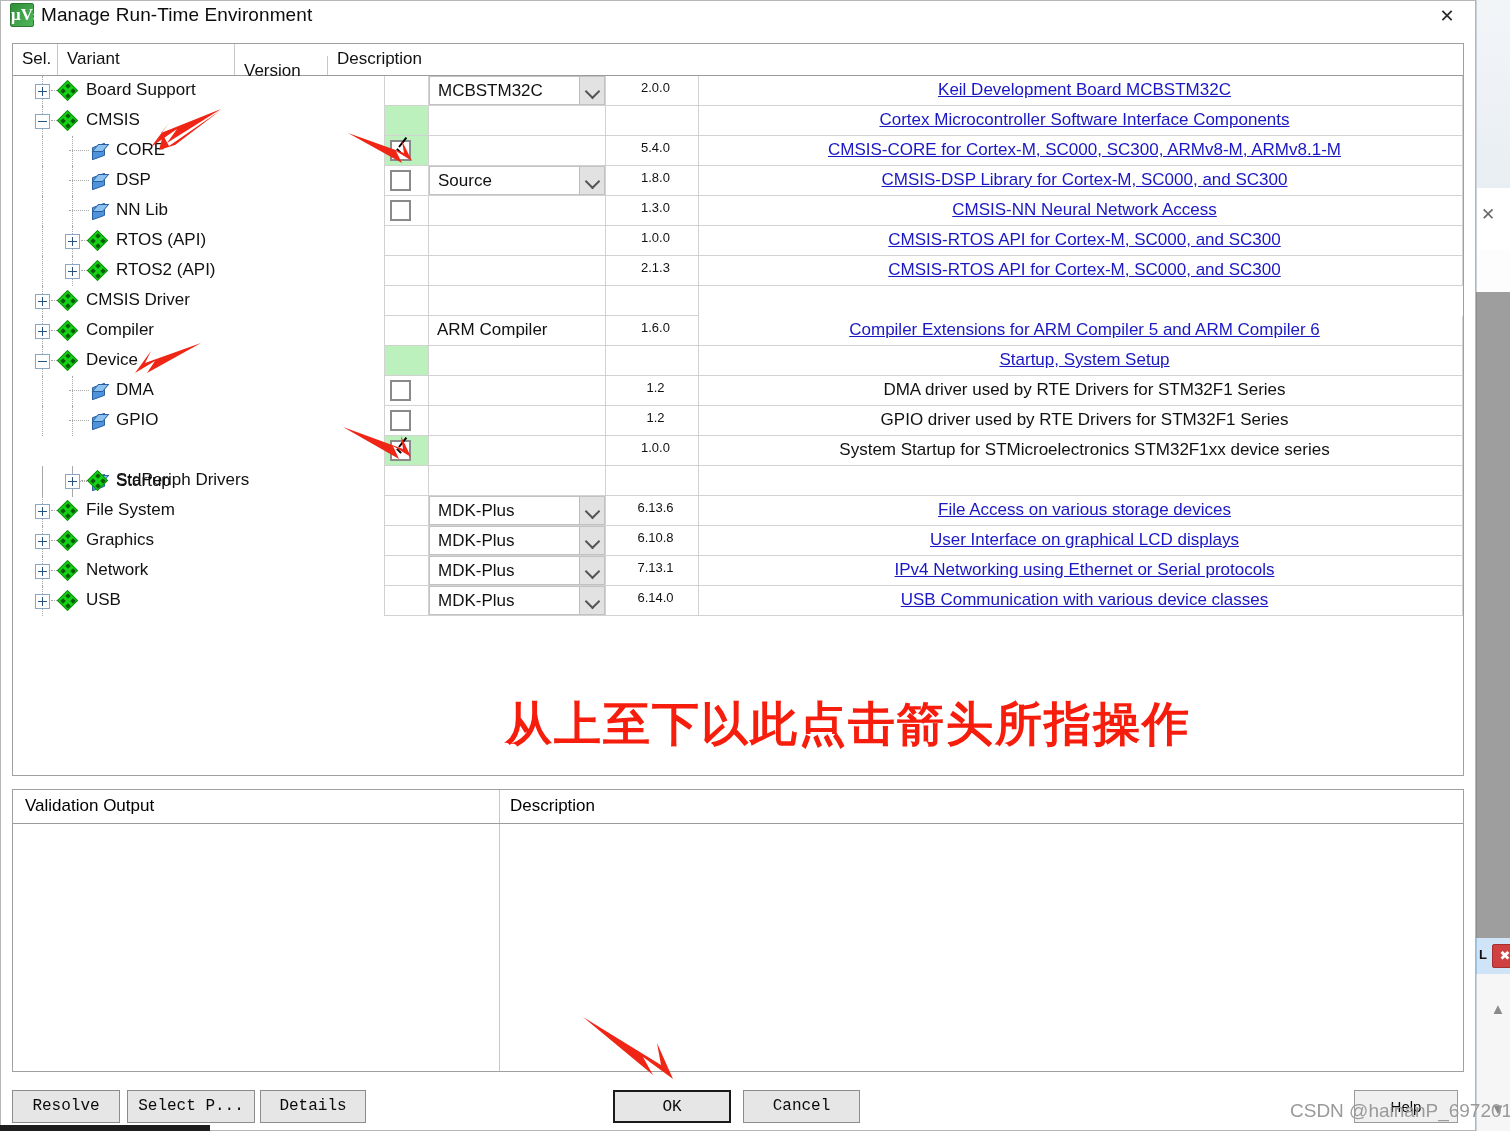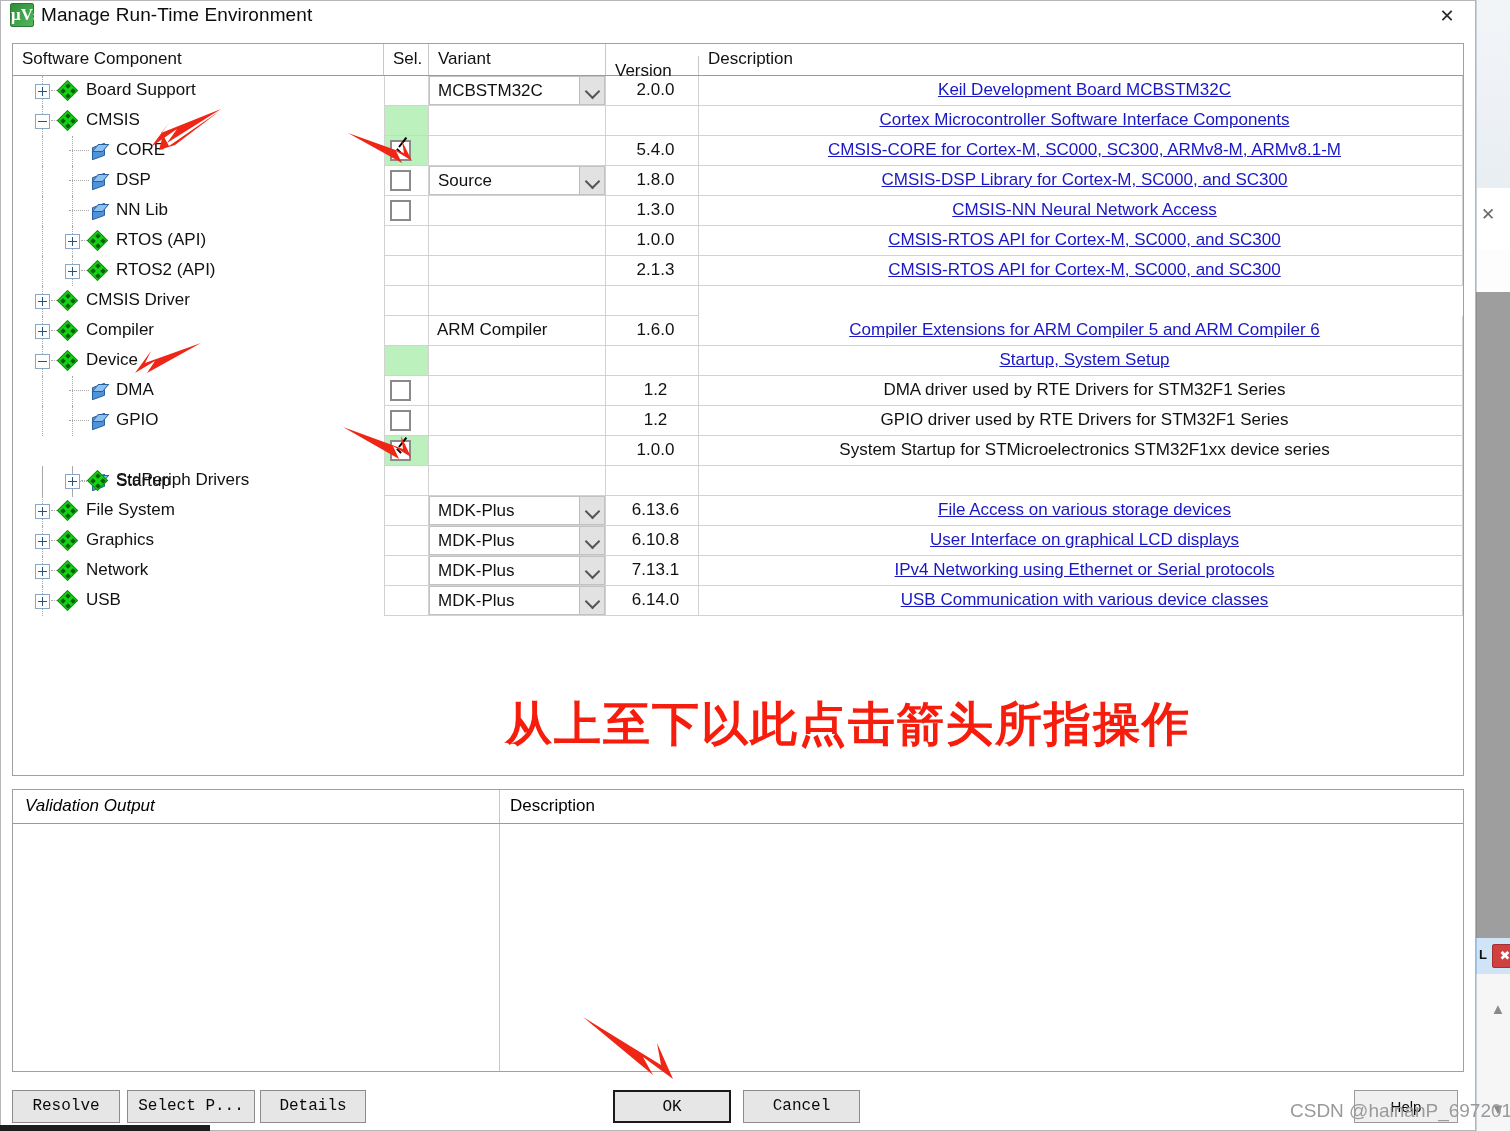--- a/index.html
+++ b/index.html
@@ -168,7 +168,6 @@
 
   <div id="panel-components">
     <div id="grid-head">
-      <div class="hcell col-name sep">Software Component</div>
       <div class="hcell col-sel sep">Sel.</div>
       <div class="hcell col-var sep">Variant</div>
       <div class="hcell col-ver sep">Version</div>

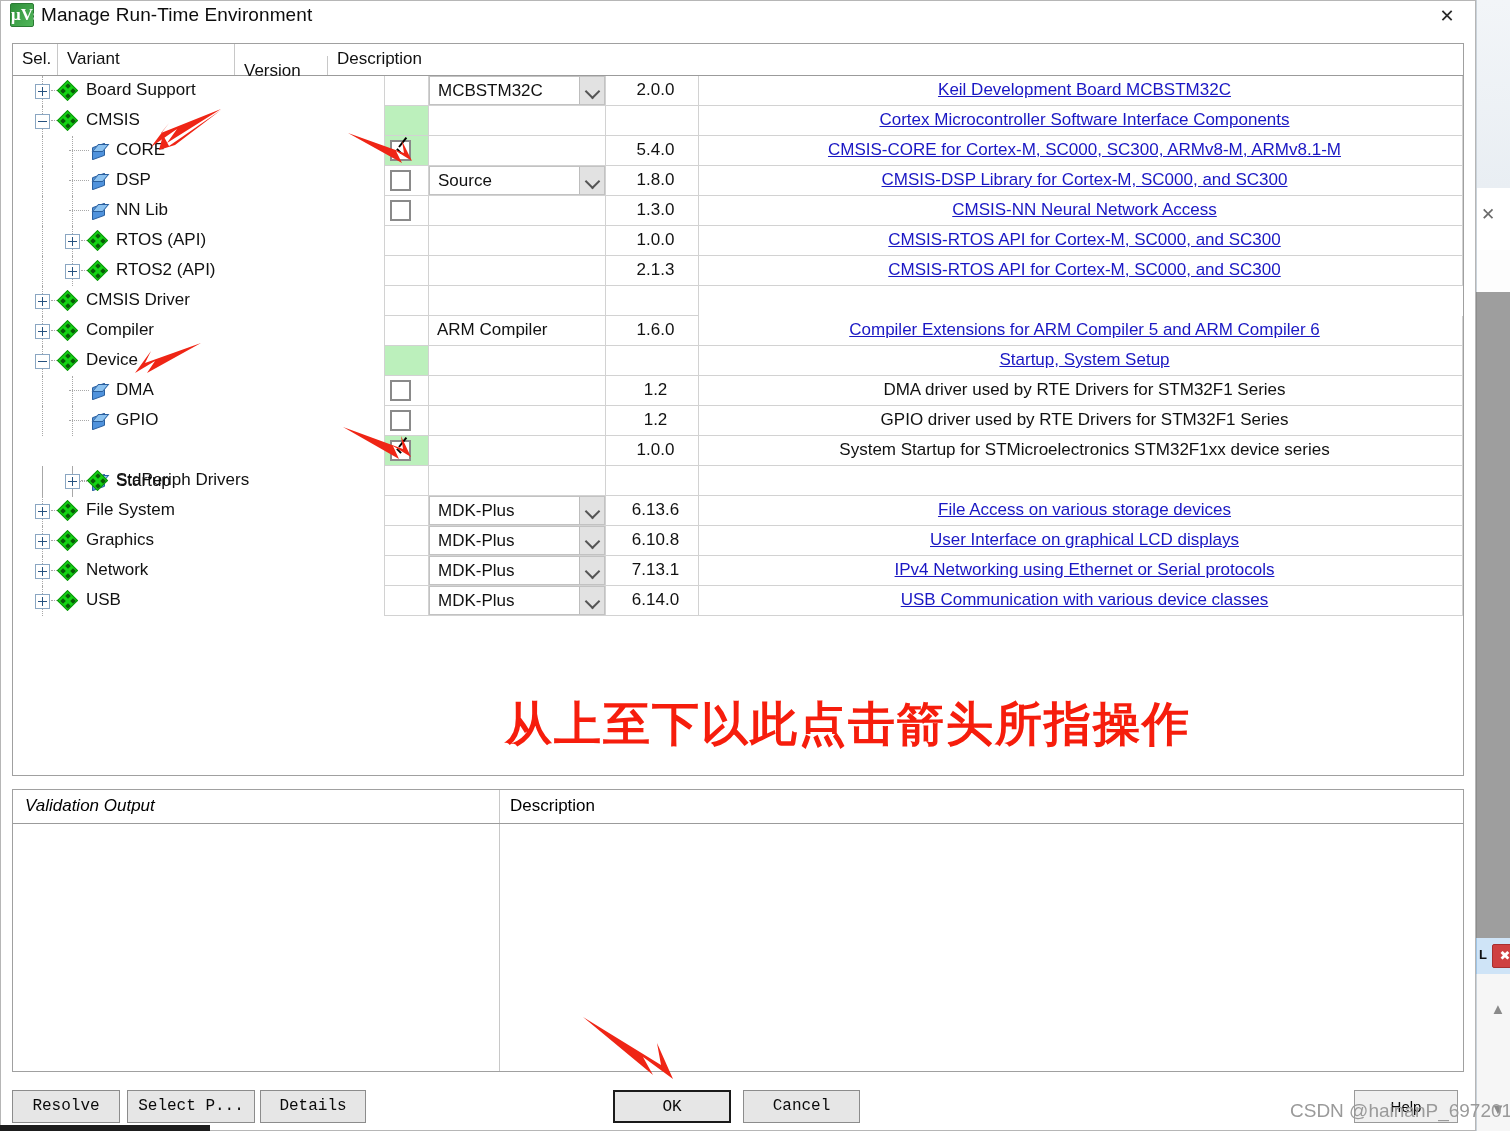--- a/index.html
+++ b/index.html
@@ -59,7 +59,7 @@
   .cvar{width:177px;box-sizing:border-box;border-right:1px solid #d2d2d2;border-bottom:1px solid #d2d2d2;
         position:relative;}
   .cver{width:93px;box-sizing:border-box;border-right:1px solid #d2d2d2;border-bottom:1px solid #d2d2d2;
-        padding:4px 0 0 7px;font-size:17px;color:#111;}
+        padding:4px 0 0 7px;font-size:13px;color:#111;}
   .cdesc{flex:1;box-sizing:border-box;border-right:1px solid #d2d2d2;border-bottom:1px solid #d2d2d2;
          padding:4px 0 0 8px;font-size:17px;color:#111;white-space:nowrap;overflow:hidden;}
   .cdesc a{color:#1a17c4;text-decoration:underline;cursor:pointer;}

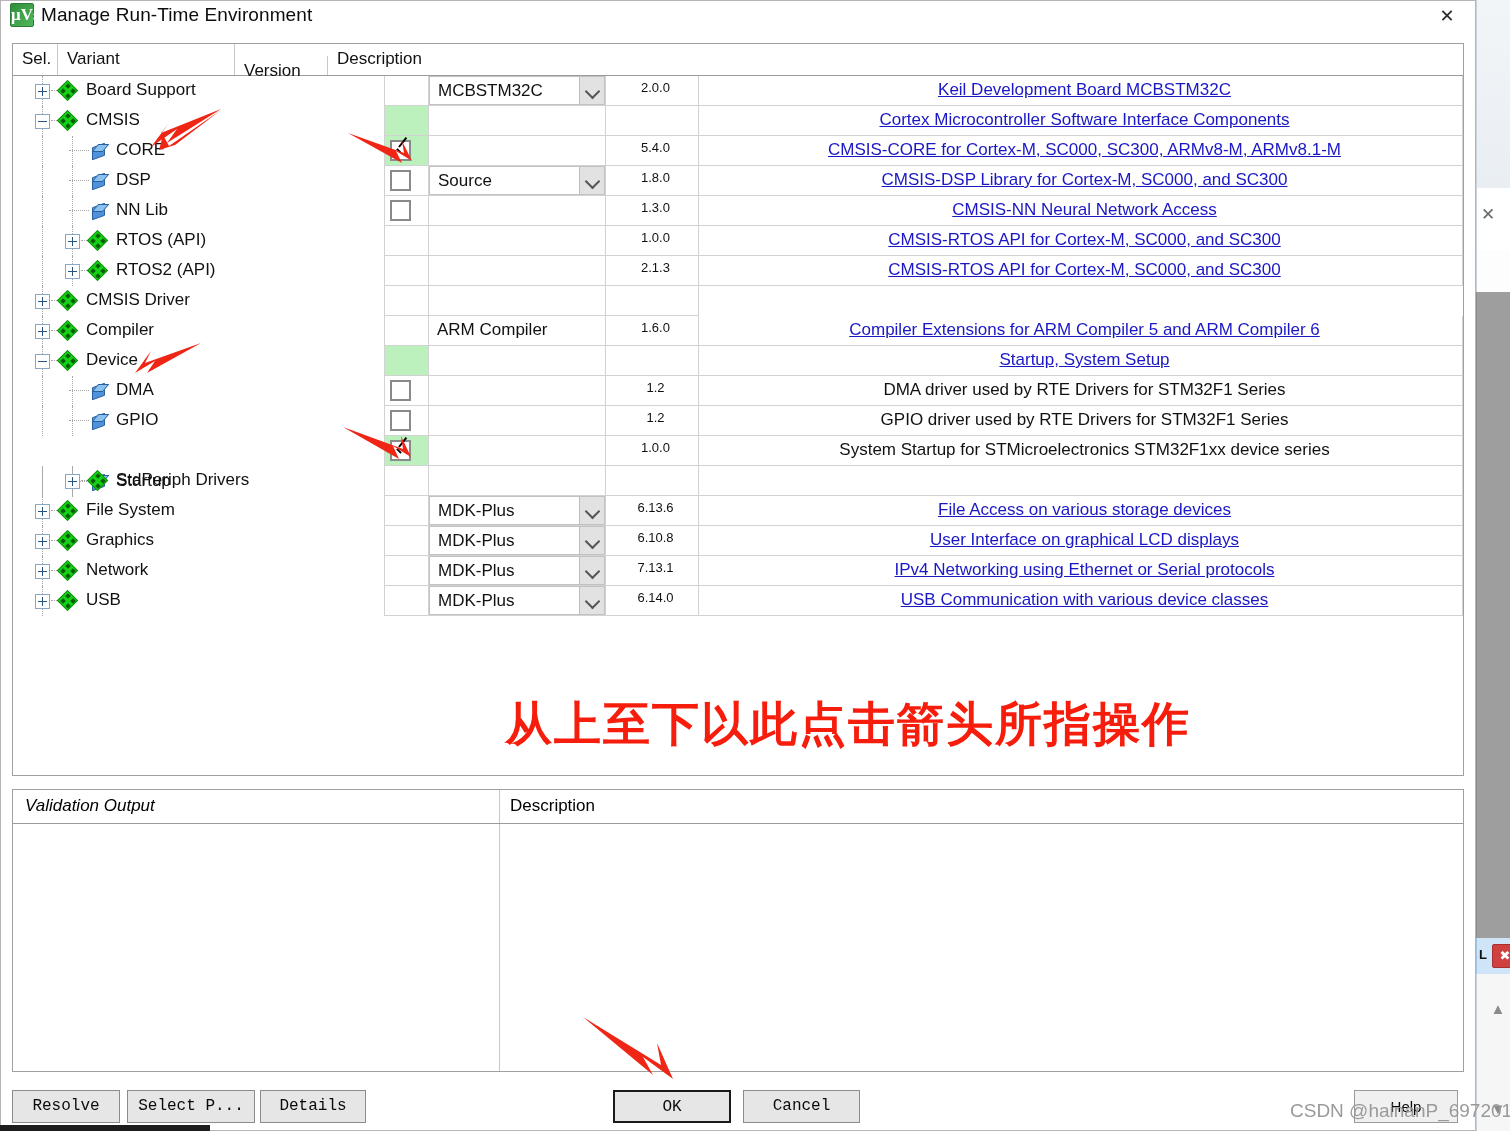--- a/index.html
+++ b/index.html
@@ -112,7 +112,7 @@
   #panel-validation{position:absolute;left:11px;top:788px;width:1452px;height:283px;
                     border:1px solid #a0a0a0;box-sizing:border-box;background:#fff;}
   #vhead{display:flex;height:34px;border-bottom:1px solid #9b9b9b;box-sizing:border-box;}
-  #vhead .vh1{width:487px;box-sizing:border-box;padding:6px 0 0 12px;font-size:17px;border-right:1px solid #c8c8c8;font-style:italic;}
+  #vhead .vh1{width:487px;box-sizing:border-box;padding:6px 0 0 12px;font-size:17px;border-right:1px solid #c8c8c8;}
   #vhead .vh2{flex:1;box-sizing:border-box;padding:6px 0 0 10px;font-size:17px;}
   #vbody{display:flex;height:247px;}
   #vbody .vb1{width:487px;border-right:1px solid #c8c8c8;box-sizing:border-box;}

